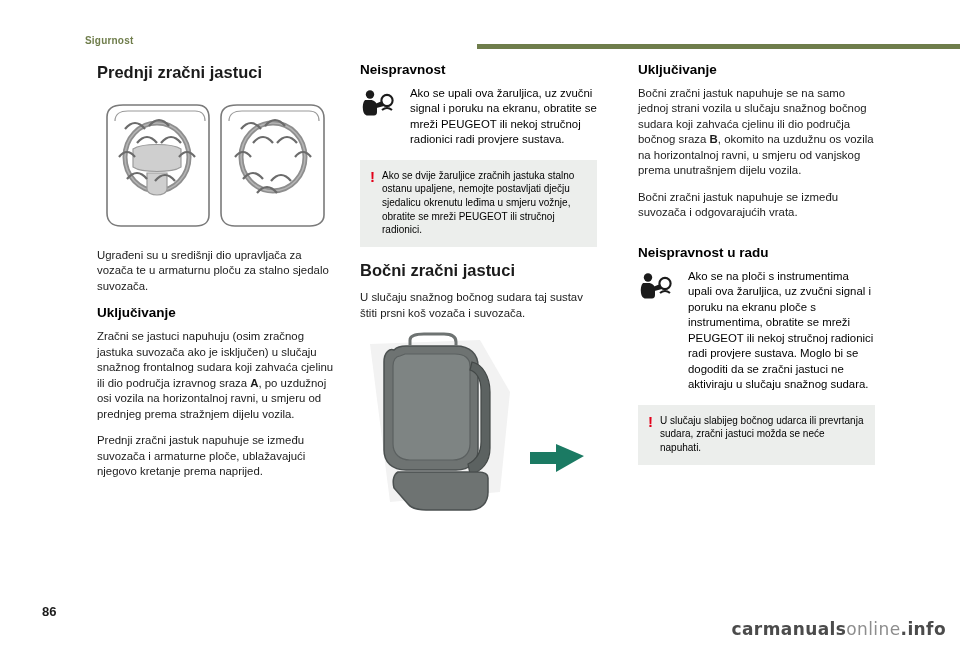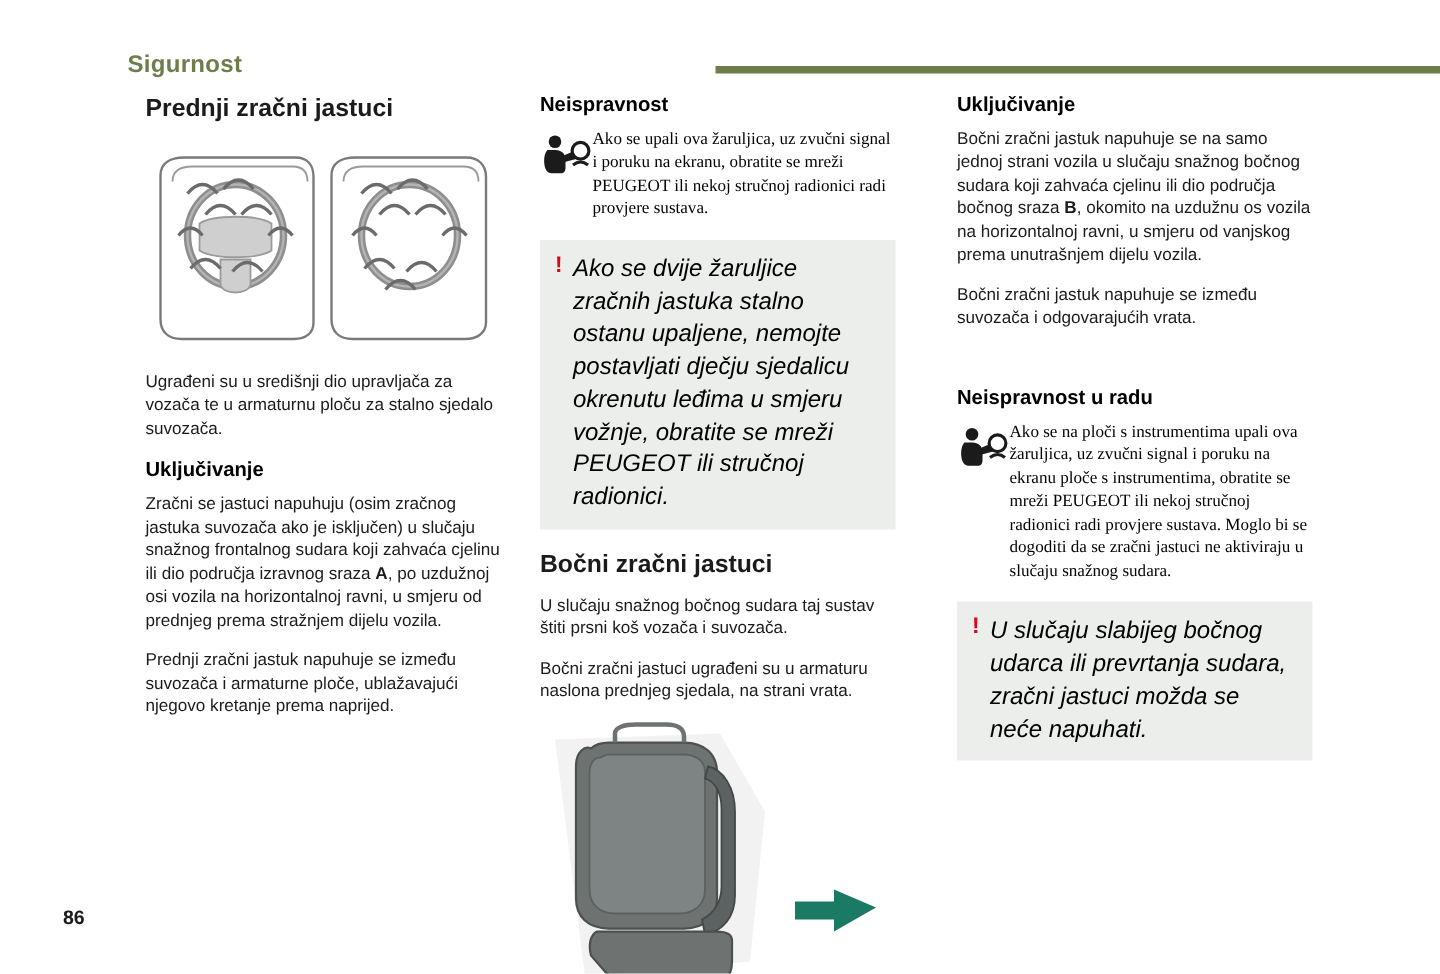--- a/index.html
+++ b/index.html
@@ -24,7 +24,7 @@
     position: absolute;
     left: 85px;
     top: 35px;
-    font-size: 16px;
+    font-size: 10px;
     font-weight: bold;
     color: #6f7d4b;
     letter-spacing: 0.2px;

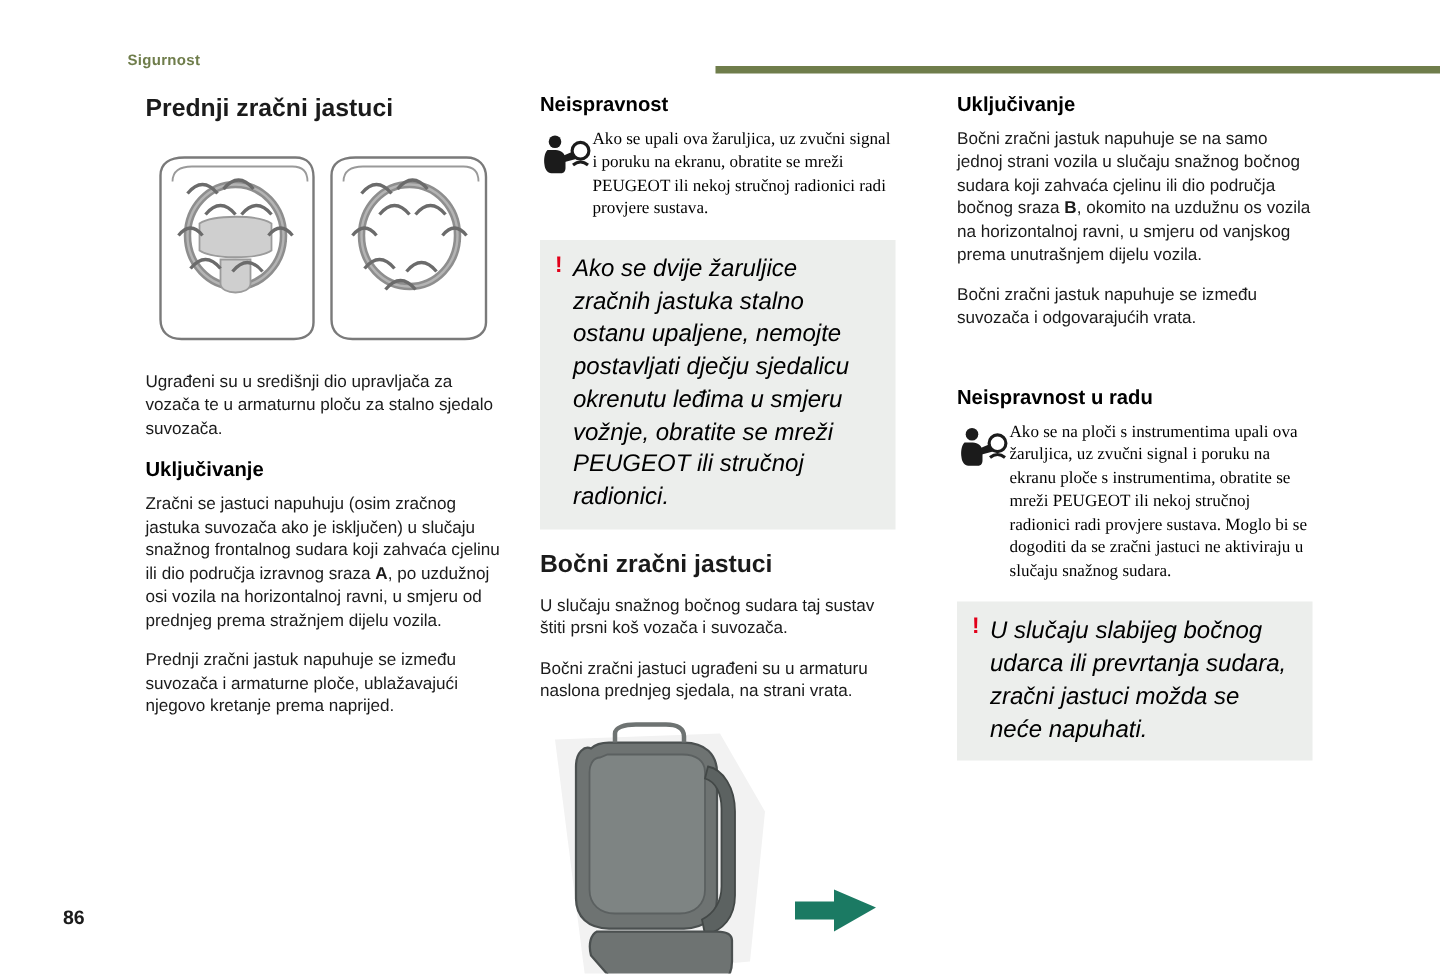--- a/index.html
+++ b/index.html
@@ -96,10 +96,9 @@
   
   .iconblock {
     display: flex;
-    gap: 1px;
+    gap: 16px;
     align-items: flex-start;
     margin-bottom: 12px;
-    font-family: Liberation Serif, serif;
   }
   .iconblock .ic {
     flex: 0 0 auto;

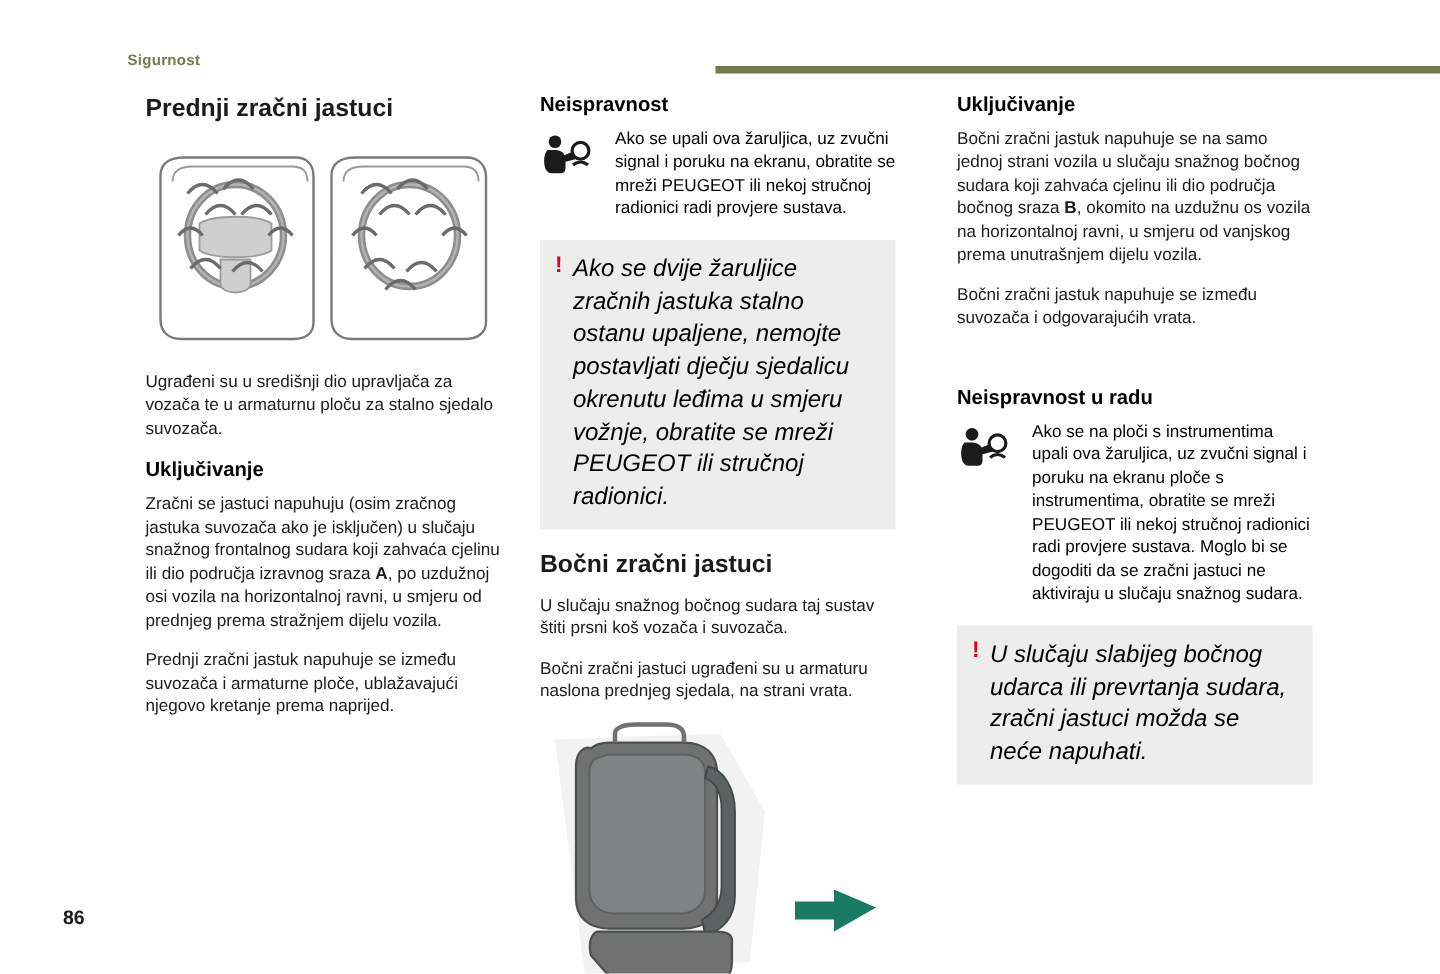--- a/index.html
+++ b/index.html
@@ -88,9 +88,8 @@
   }
   .note p {
     margin: 0;
-    font-size: 16px;
+    font-size: 10px;
     line-height: 1.36;
-    font-style: italic;
   }
 
   

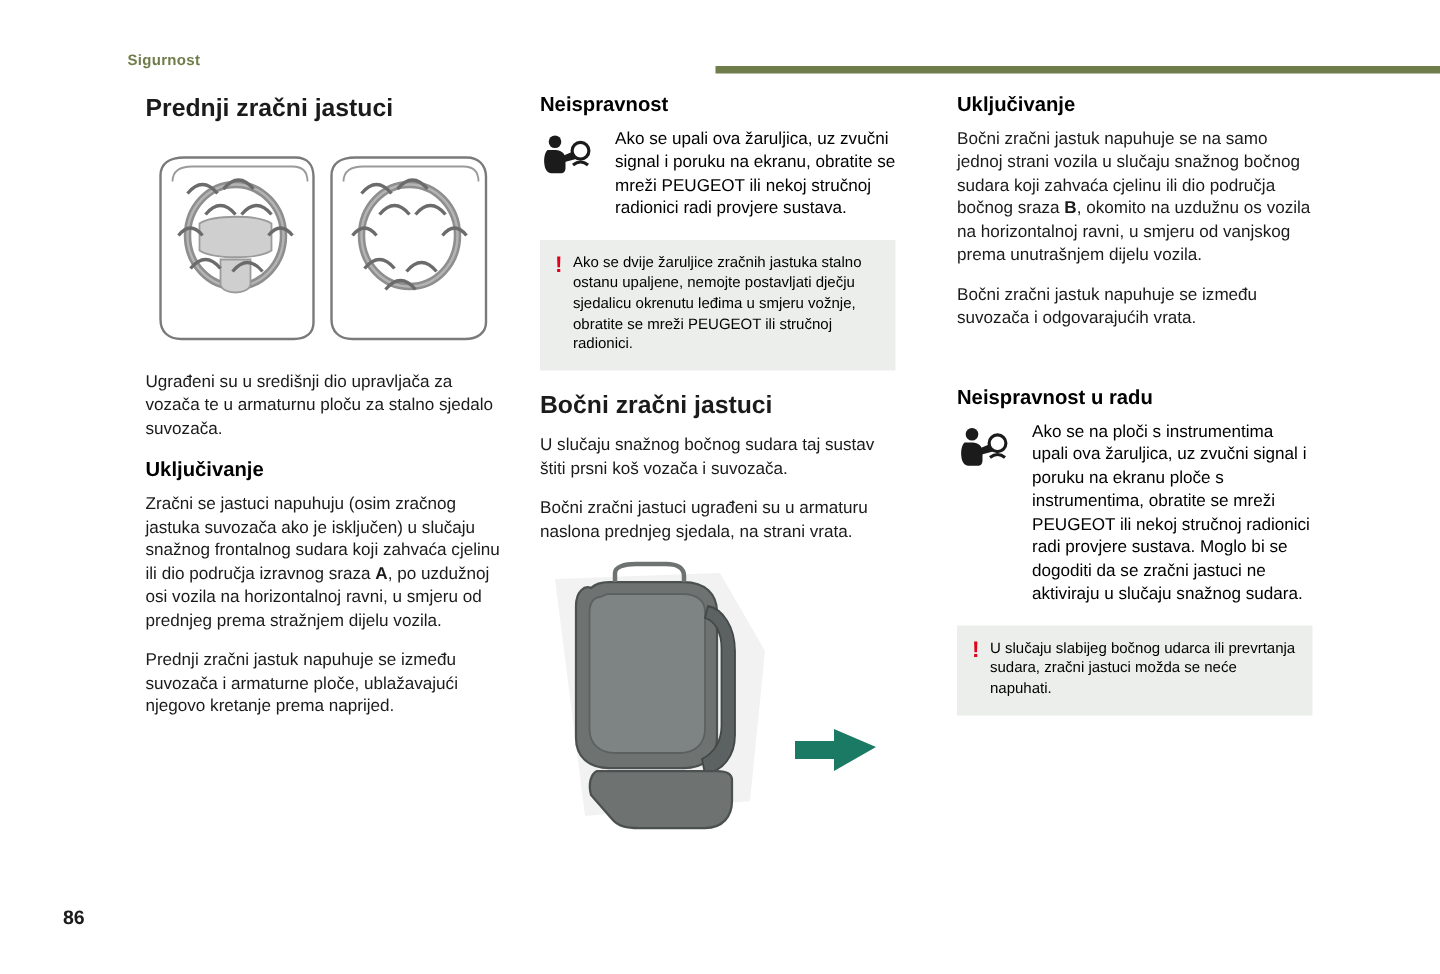--- a/index.html
+++ b/index.html
@@ -257,7 +257,7 @@
 
     <p class="body"><span>Bočni zračni jastuk napuhuje se na samo jednoj strani vozila u slučaju snažnog bočnog sudara koji zahvaća cjelinu ili dio područja bočnog sraza </span><b>B</b><span>, okomito na uzdužnu os vozila na horizontalnoj ravni, u smjeru od vanjskog prema unutrašnjem dijelu vozila.</span></p>
 
-    <p class="body" style="margin-bottom:36px;">Bočni zračni jastuk napuhuje se između suvozača i odgovarajućih vrata.</p>
+    <p class="body" style="margin-bottom:24px;">Bočni zračni jastuk napuhuje se između suvozača i odgovarajućih vrata.</p>
 
     <h2 class="sub">Neispravnost u radu</h2>
 

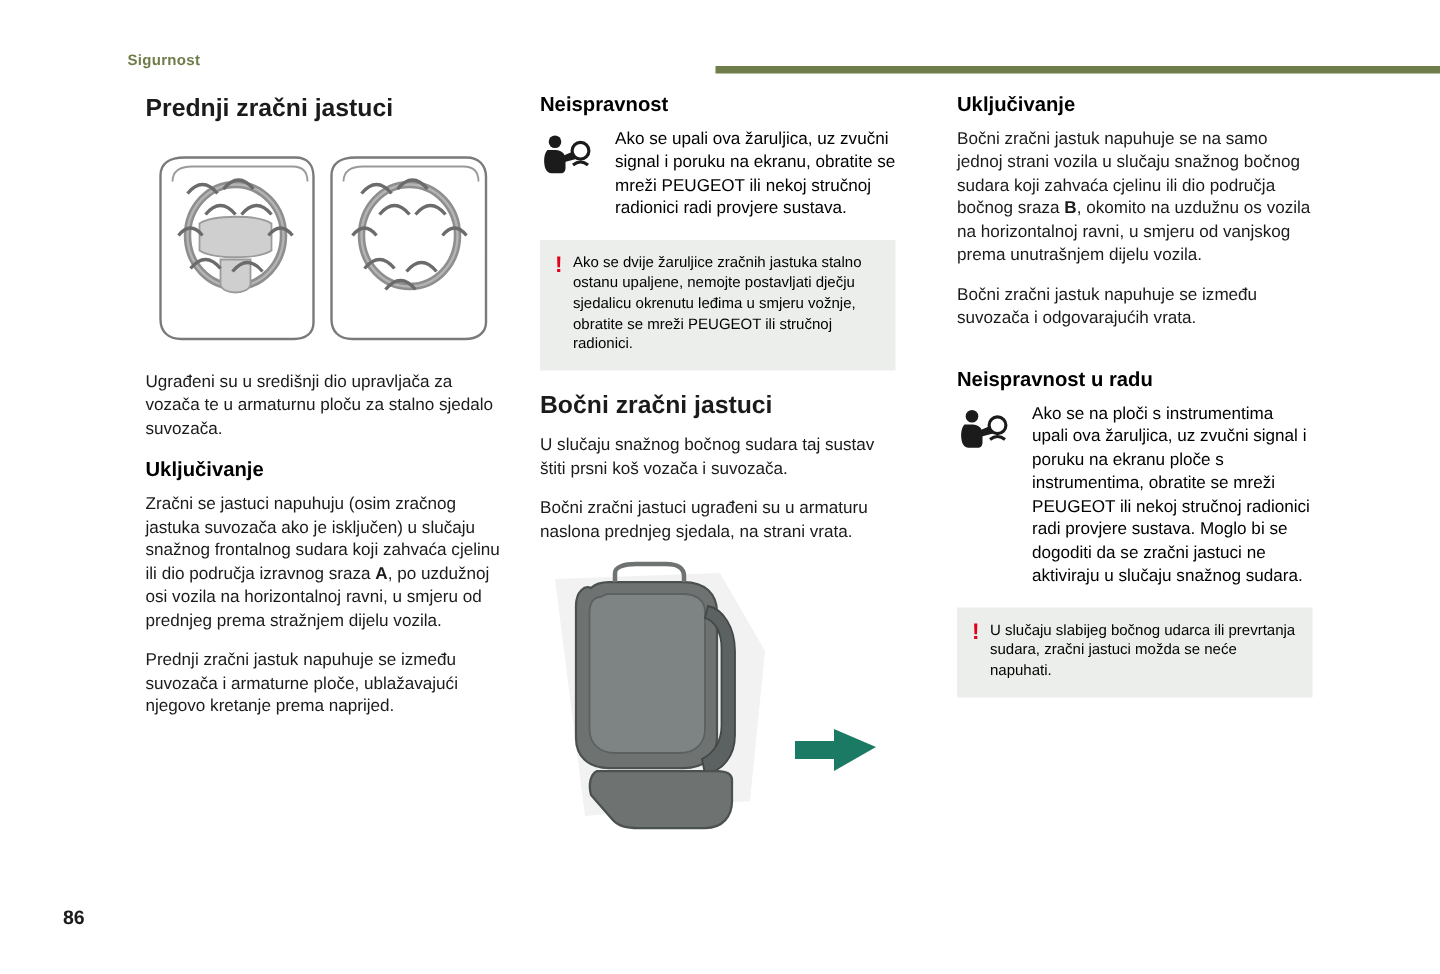--- a/index.html
+++ b/index.html
@@ -228,7 +228,6 @@
     <h1 class="section">Bočni zračni jastuci</h1>
 
     <p class="body">U slučaju snažnog bočnog sudara taj sustav štiti prsni koš vozača i suvozača.</p>
-    <p class="body">Bočni zračni jastuci ugrađeni su u armaturu naslona prednjeg sjedala, na strani vrata.</p>
 
     <div class="illus2">
       <svg width="237" height="180" viewBox="0 0 237 180" xmlns="http://www.w3.org/2000/svg">

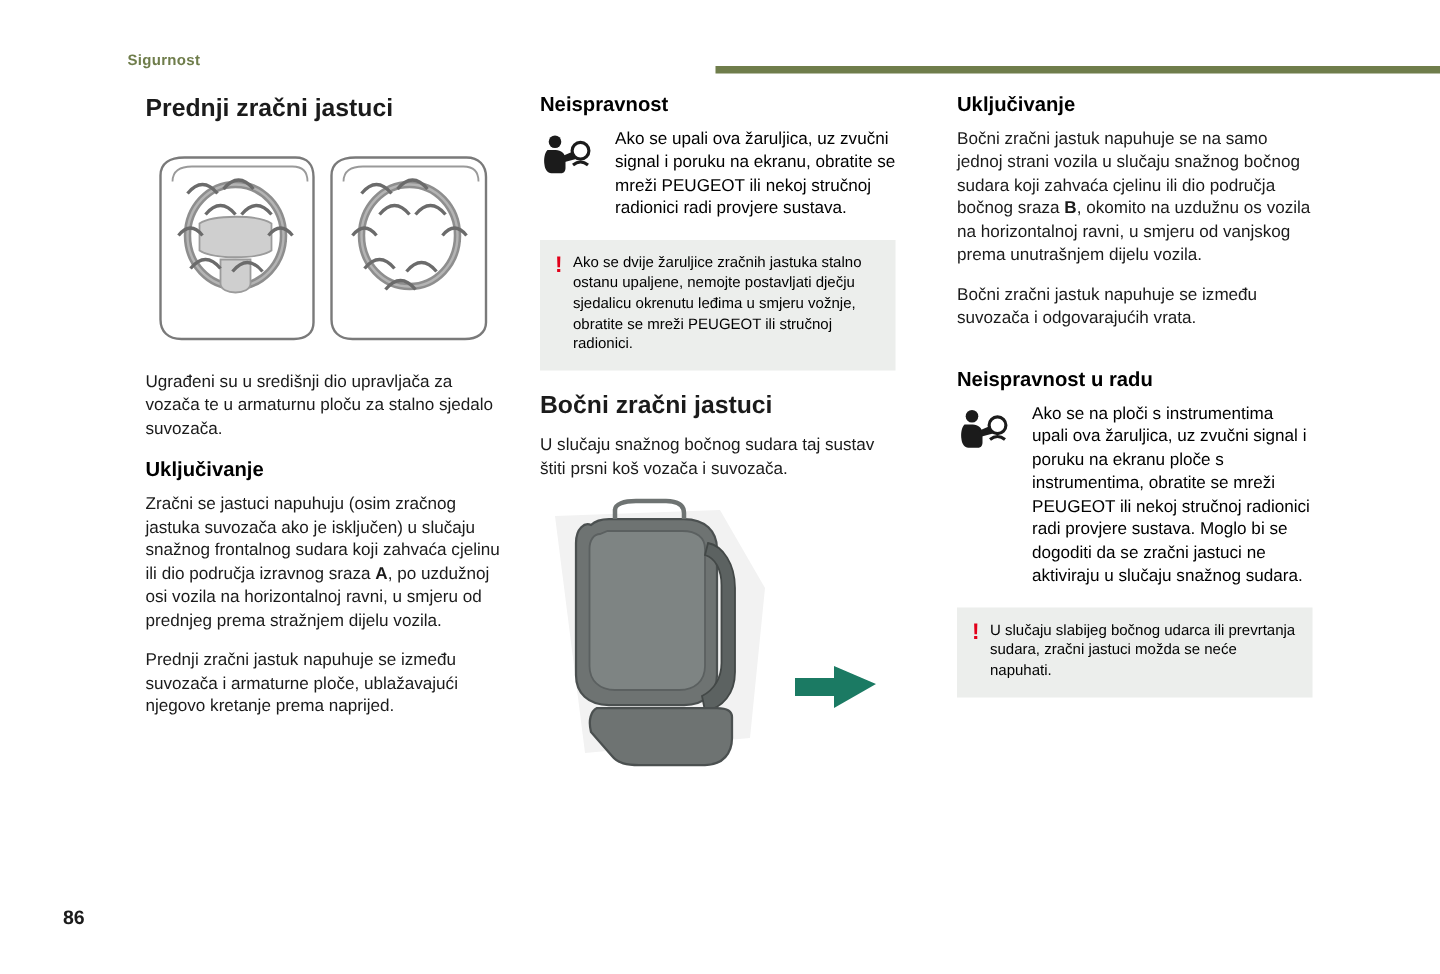--- a/index.html
+++ b/index.html
@@ -280,6 +280,7 @@
   </div>
 
   <div class="page-number">86</div>
+  <div class="watermark"><span class="bold">carmanuals</span><span>online</span><span class="bold">.info</span></div>
 
 </div>
 

